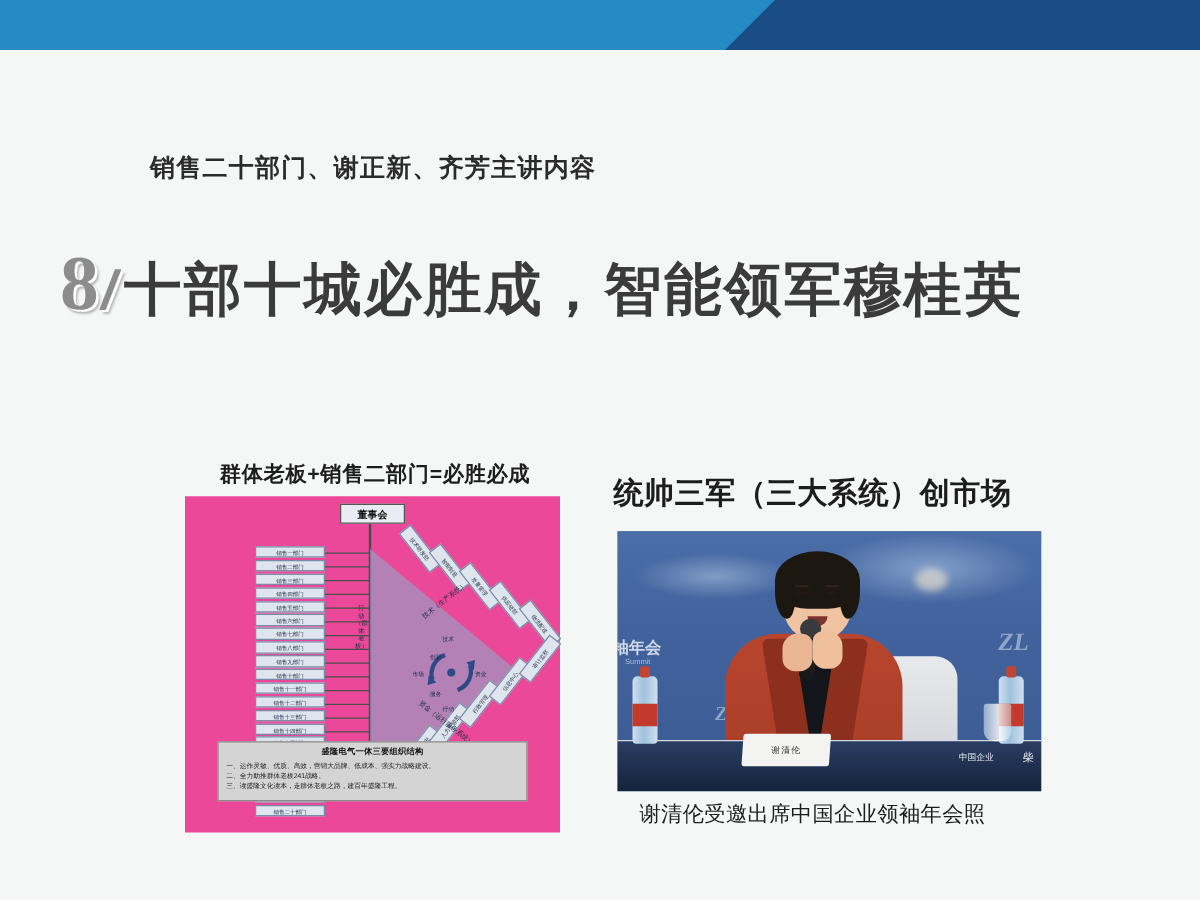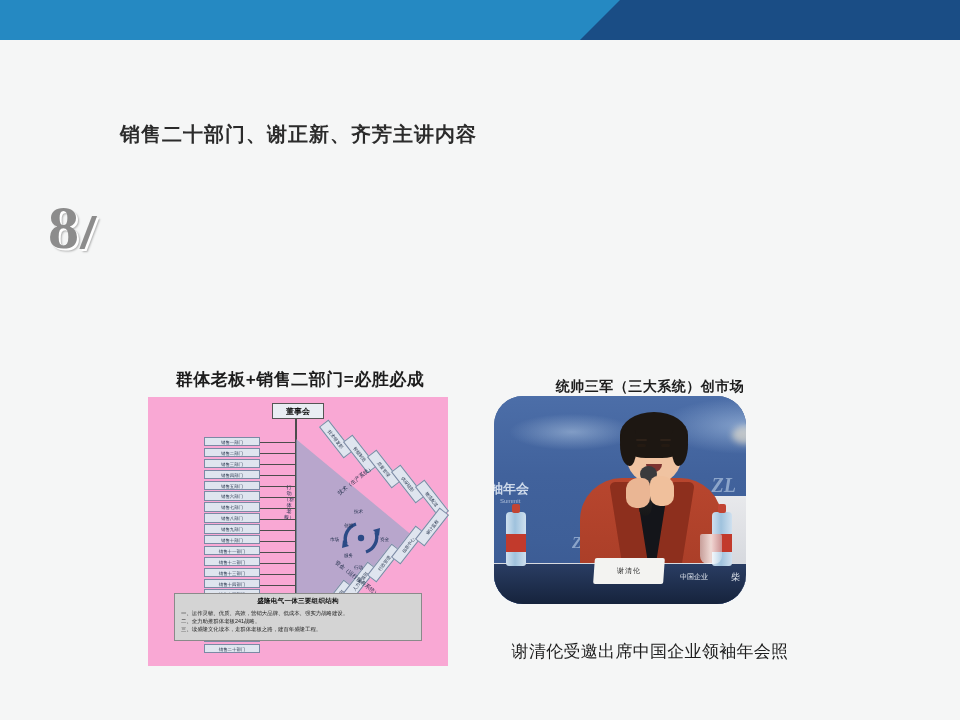--- a/index.html
+++ b/index.html
@@ -295,6 +295,7 @@
 <div class="headline">
   <span class="headline-num">8</span>
   <span class="headline-slash">/</span>
+  <span class="headline-text">十部十城必胜成，智能领军穆桂英</span>
 </div>
 
 <div class="diagram-title">群体老板+销售二部门=必胜必成</div>

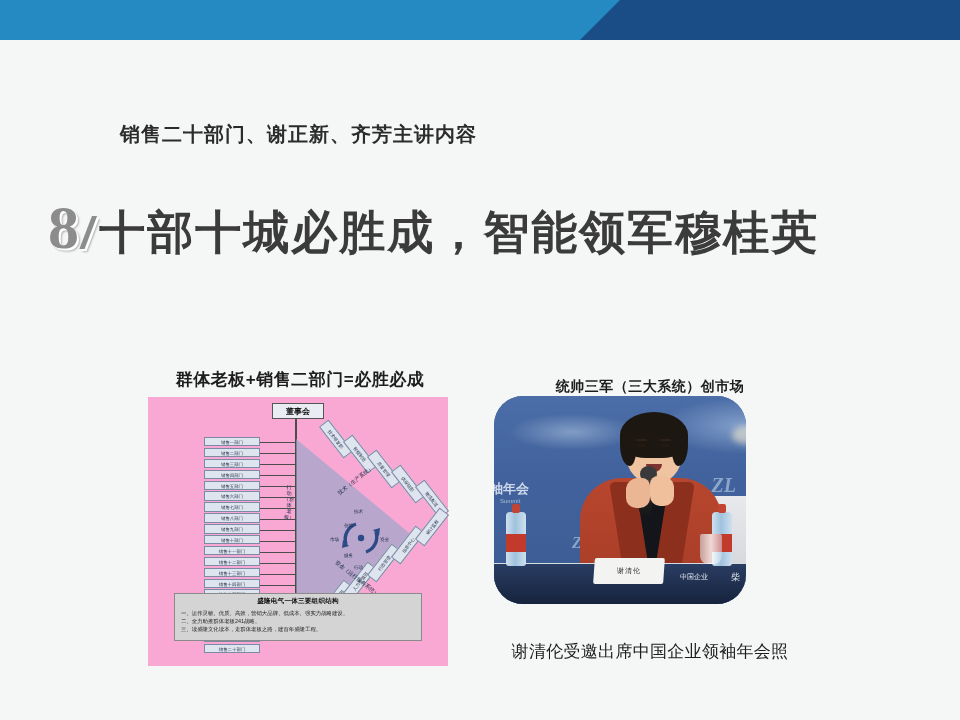--- a/index.html
+++ b/index.html
@@ -135,7 +135,7 @@
   
   .photo-title{
     position:absolute; left:490px; top:378px; width:320px;
-    text-align:center; font-size:14px; font-weight:bold; color:#1d1d1d;
+    text-align:center; font-size:24px; font-weight:bold; color:#1d1d1d;
     letter-spacing:.5px; white-space:nowrap;
   }
   .photo-frame{

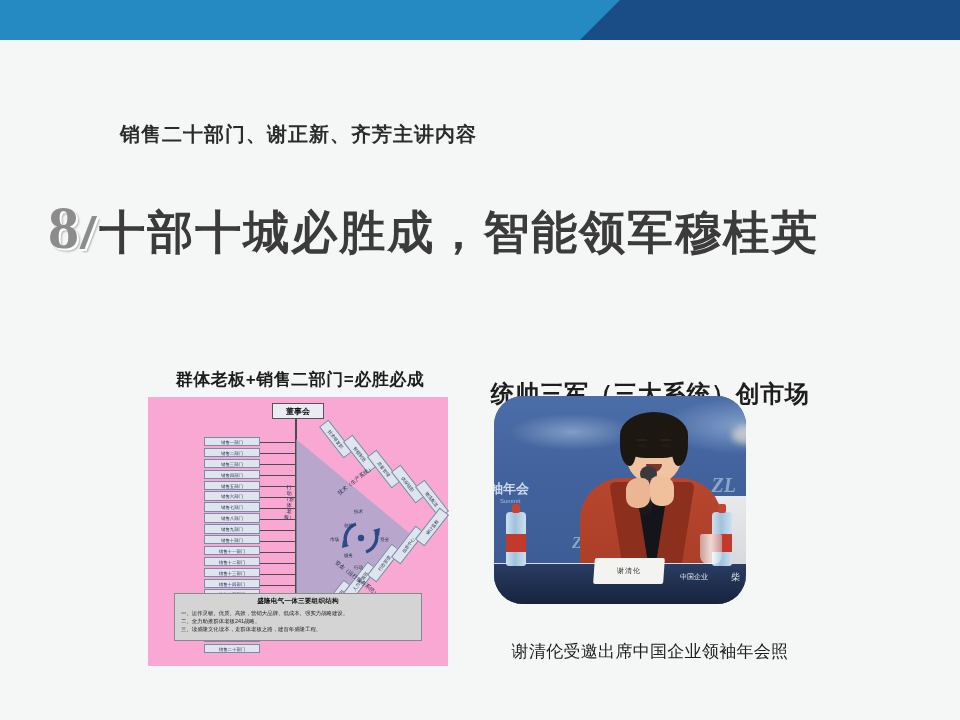--- a/index.html
+++ b/index.html
@@ -58,7 +58,7 @@
   
   .diagram-card{
     position:absolute; left:148px; top:397px; width:300px; height:269px;
-    background:#f9a8d4;
+    background:#ec4899;
   }
   .diagram-title{
     position:absolute; left:140px; top:368px; width:320px;

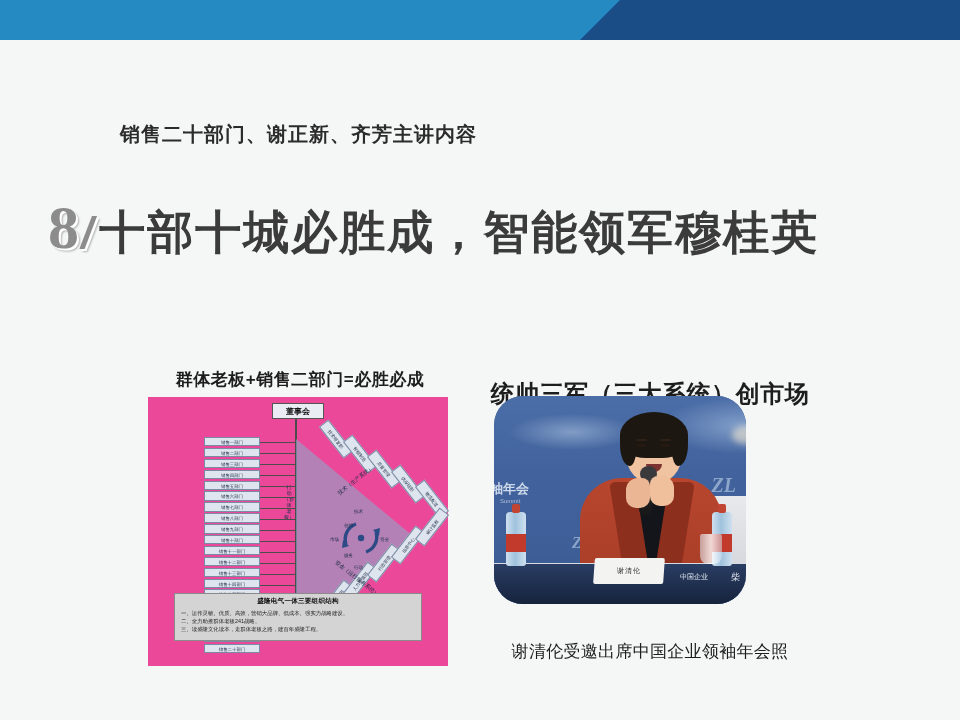--- a/index.html
+++ b/index.html
@@ -139,8 +139,8 @@
     letter-spacing:.5px; white-space:nowrap;
   }
   .photo-frame{
-    position:absolute; left:494px; top:396px; width:252px; height:208px;
-    overflow:hidden; background:#3f5d90;border-radius:29px;
+    position:absolute; left:494px; top:425px; width:339px; height:208px;
+    overflow:hidden; background:#3f5d90;
   }
   .photo-caption{
     position:absolute; left:470px; top:640px; width:360px;

